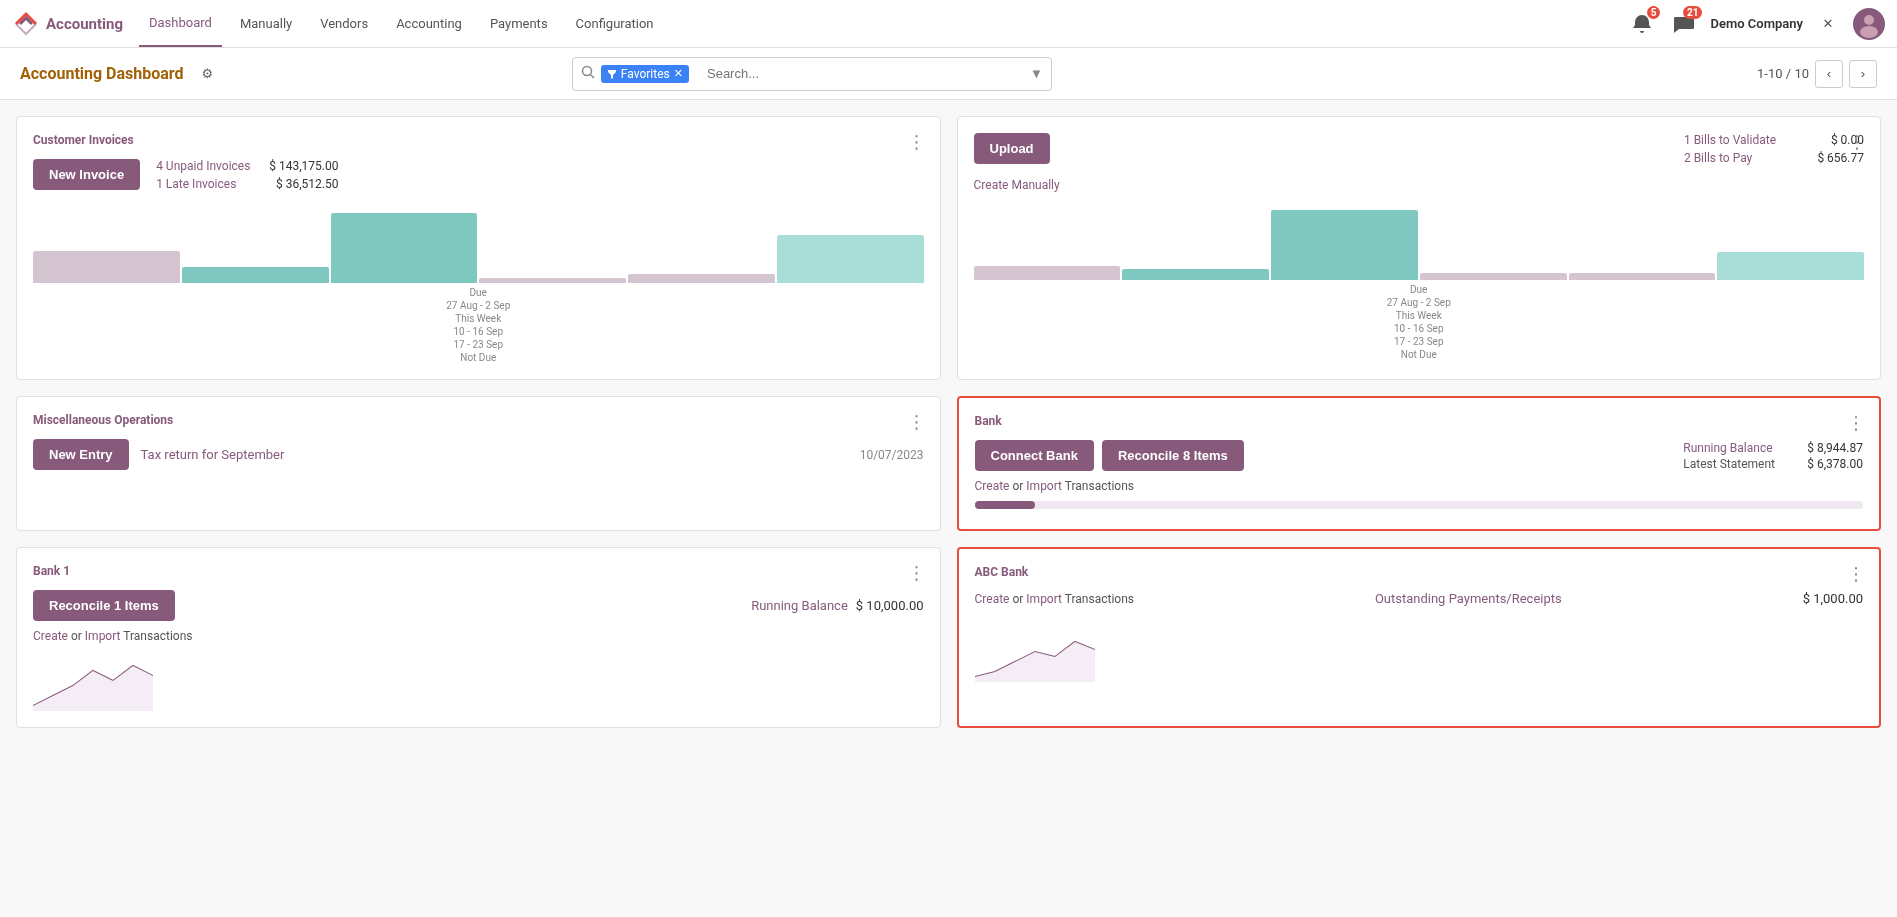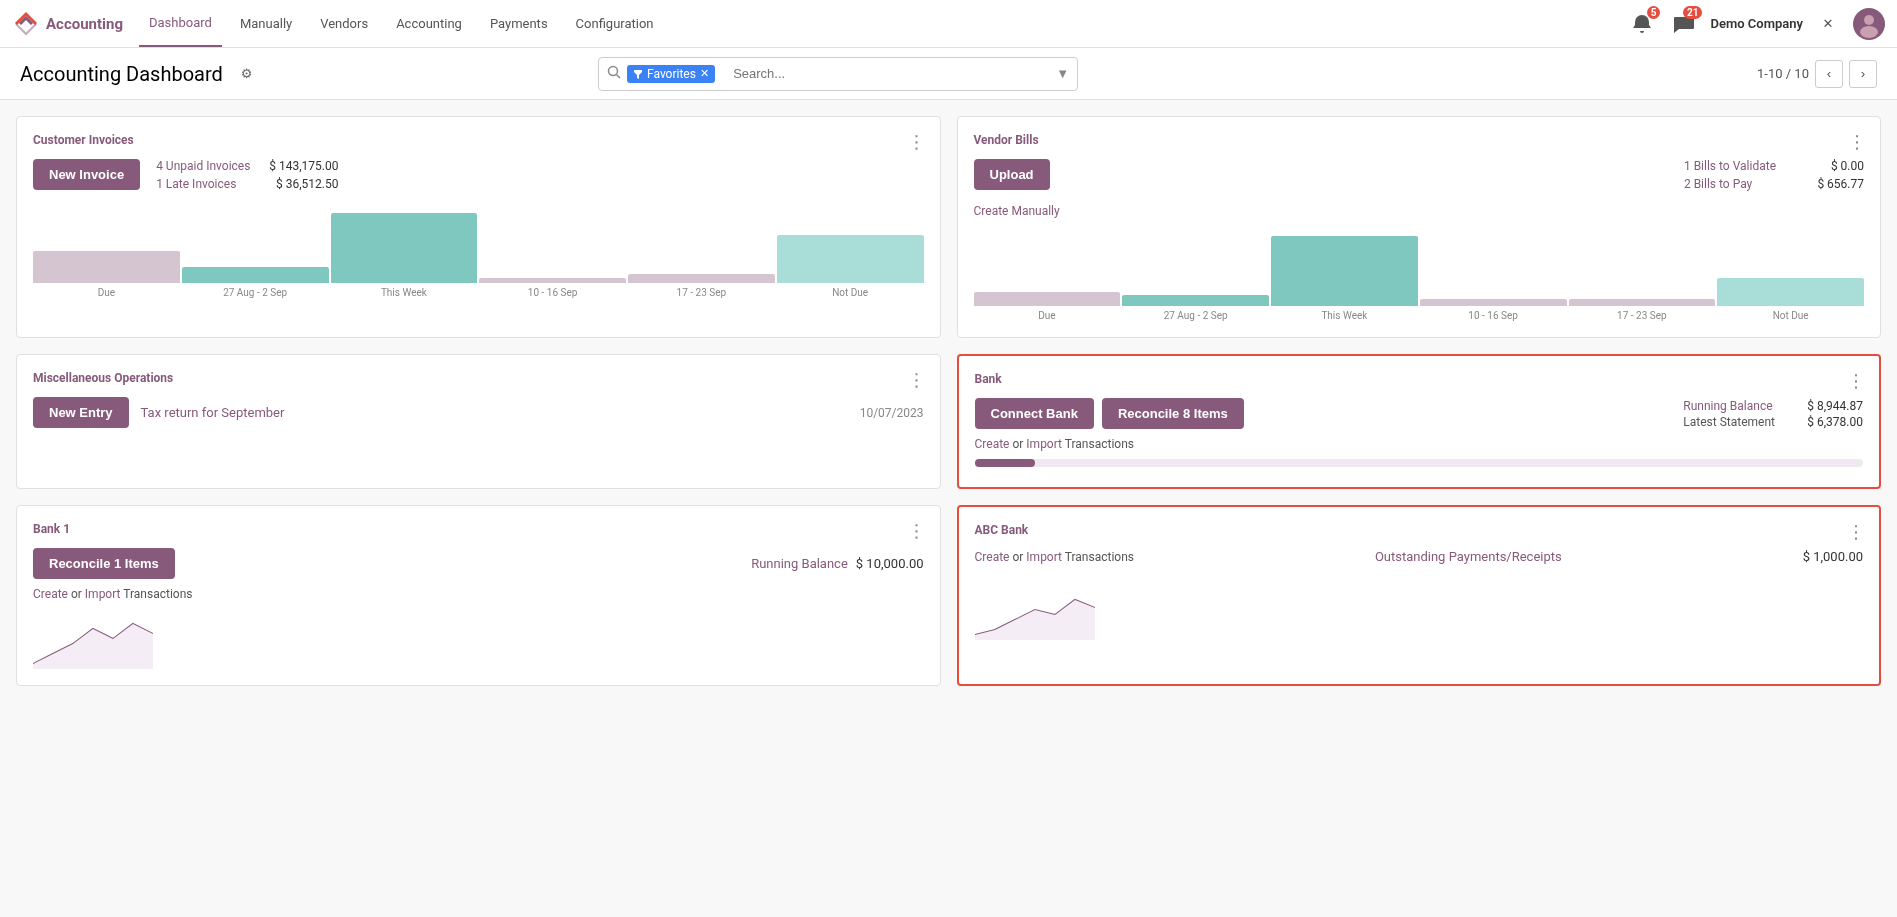--- a/index.html
+++ b/index.html
@@ -26,7 +26,7 @@
       display: flex; align-items: center; background: #fff; border-bottom: 1px solid #e0e0e0;
       padding: 0 20px; height: 52px; gap: 12px;
     }
-    .page-title { font-size: 20px; font-weight: 400; color: #000000; }
+    .page-title { font-size: 16px; font-weight: 700; color: #a16207; }
     .gear-icon { color: #666; cursor: pointer; margin-left: 6px; }
     .search-bar { display: flex; align-items: center; background: #fff; border: 1px solid #ccc; border-radius: 4px; padding: 0 8px; height: 34px; gap: 6px; flex: 1; max-width: 480px; margin: 0 auto; }
     .search-bar .search-icon { color: #888; }

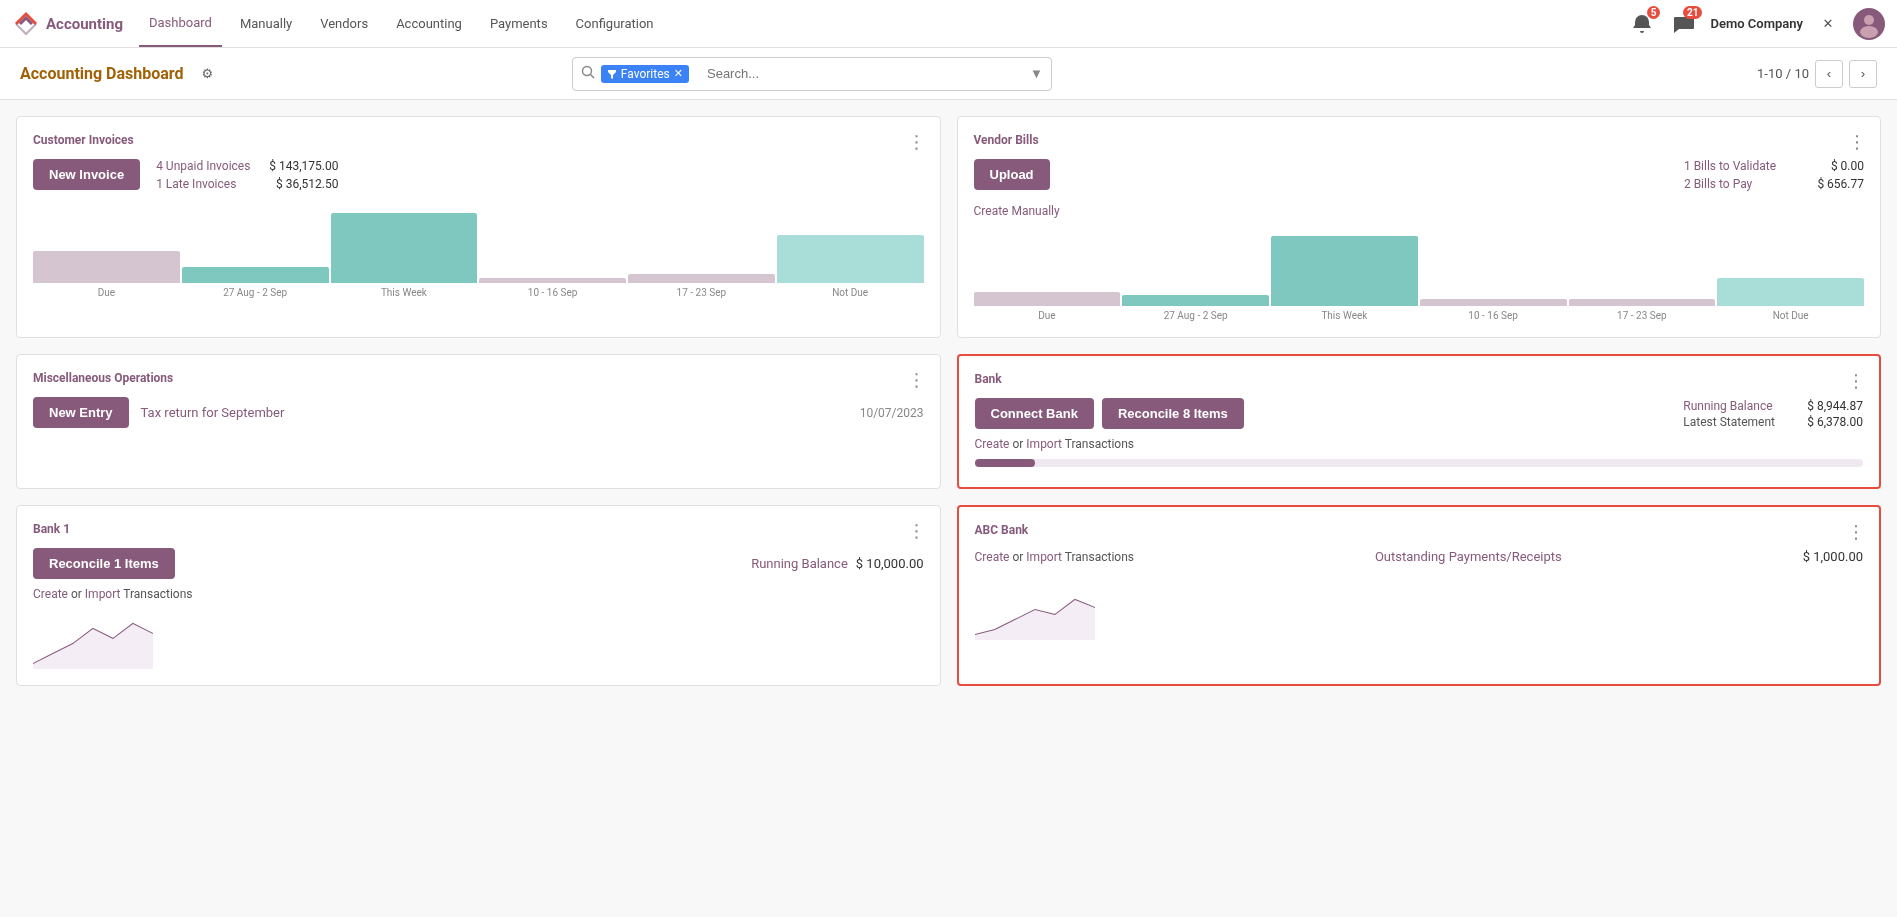--- a/index.html
+++ b/index.html
@@ -217,7 +217,6 @@
     </div>
 
     <div class="card">
-      <div class="card-title">Vendor Bills</div>
       <span class="card-menu">⋮</span>
       <div class="card-actions">
         <button class="btn-primary">Upload</button>

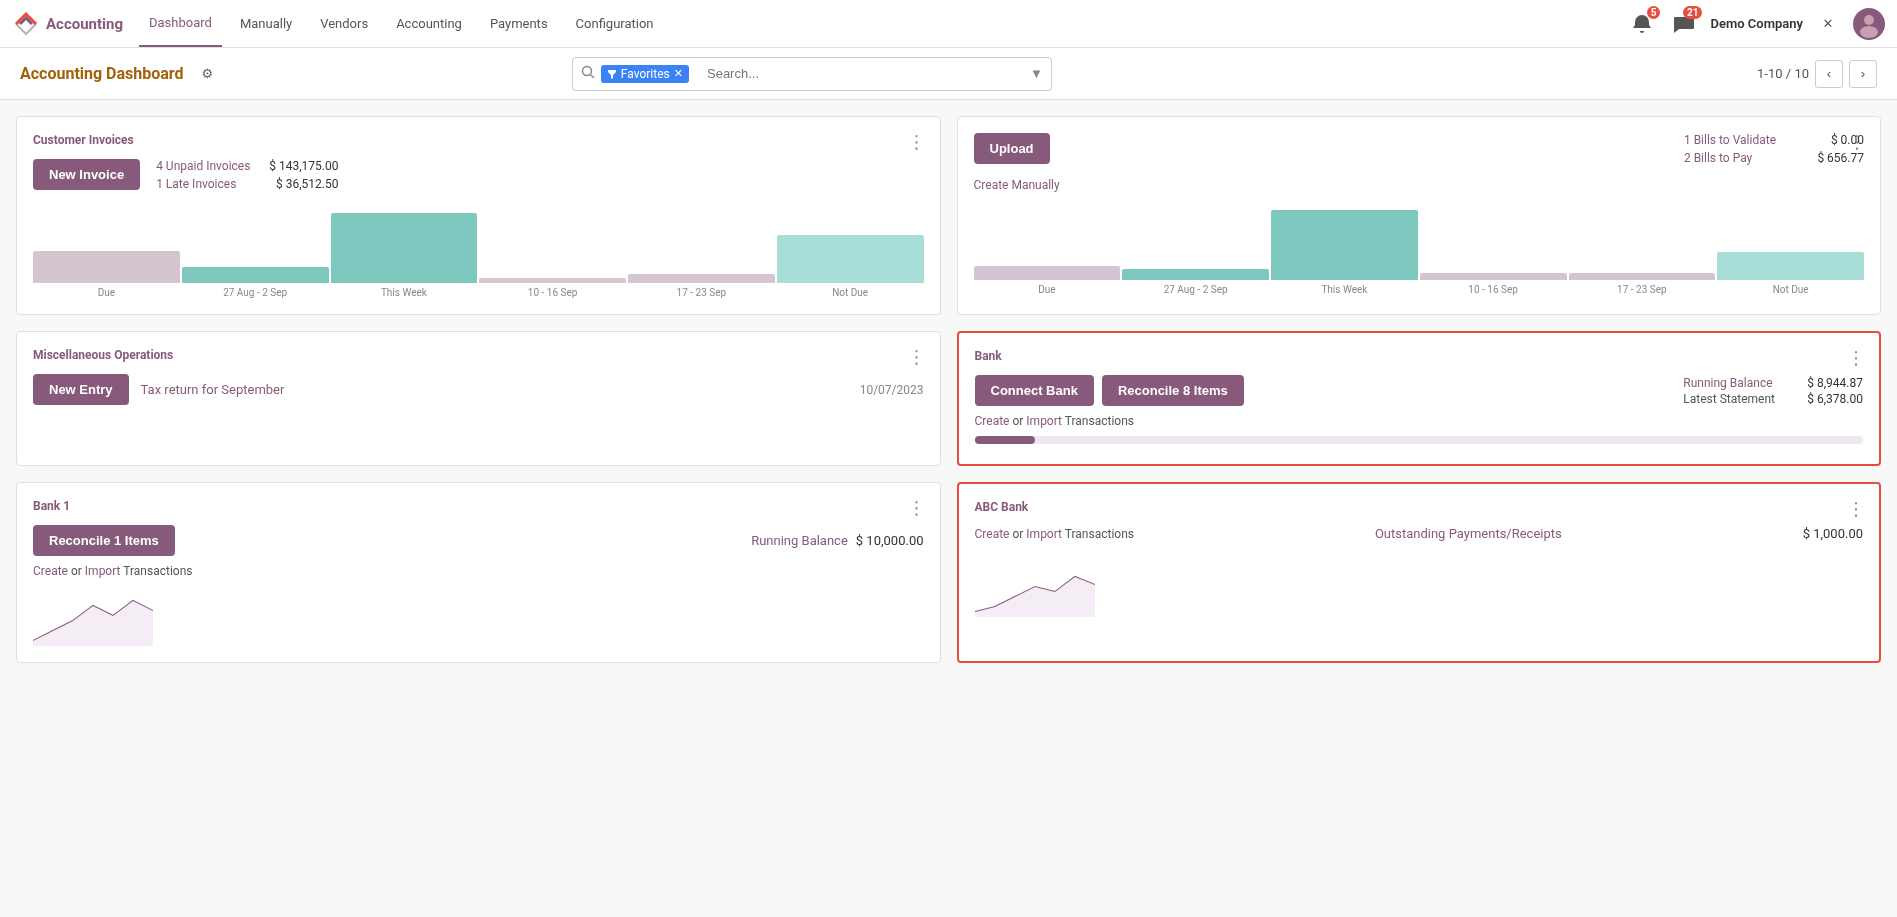--- a/index.html
+++ b/index.html
@@ -59,7 +59,7 @@
     .chart-container { height: 80px; display: flex; align-items: flex-end; gap: 2px; margin: 8px 0 4px; }
     .chart-bar-group { display: flex; flex-direction: column; align-items: center; flex: 1; }
     .chart-bar { width: 100%; border-radius: 2px 2px 0 0; }
-    .chart-labels { display: flex; gap: 2px; }
+    .chart-labels { display: flex; gap: 2px; flex-direction: column; }
     .chart-label { flex: 1; text-align: center; font-size: 10px; color: #888; }
 
     

